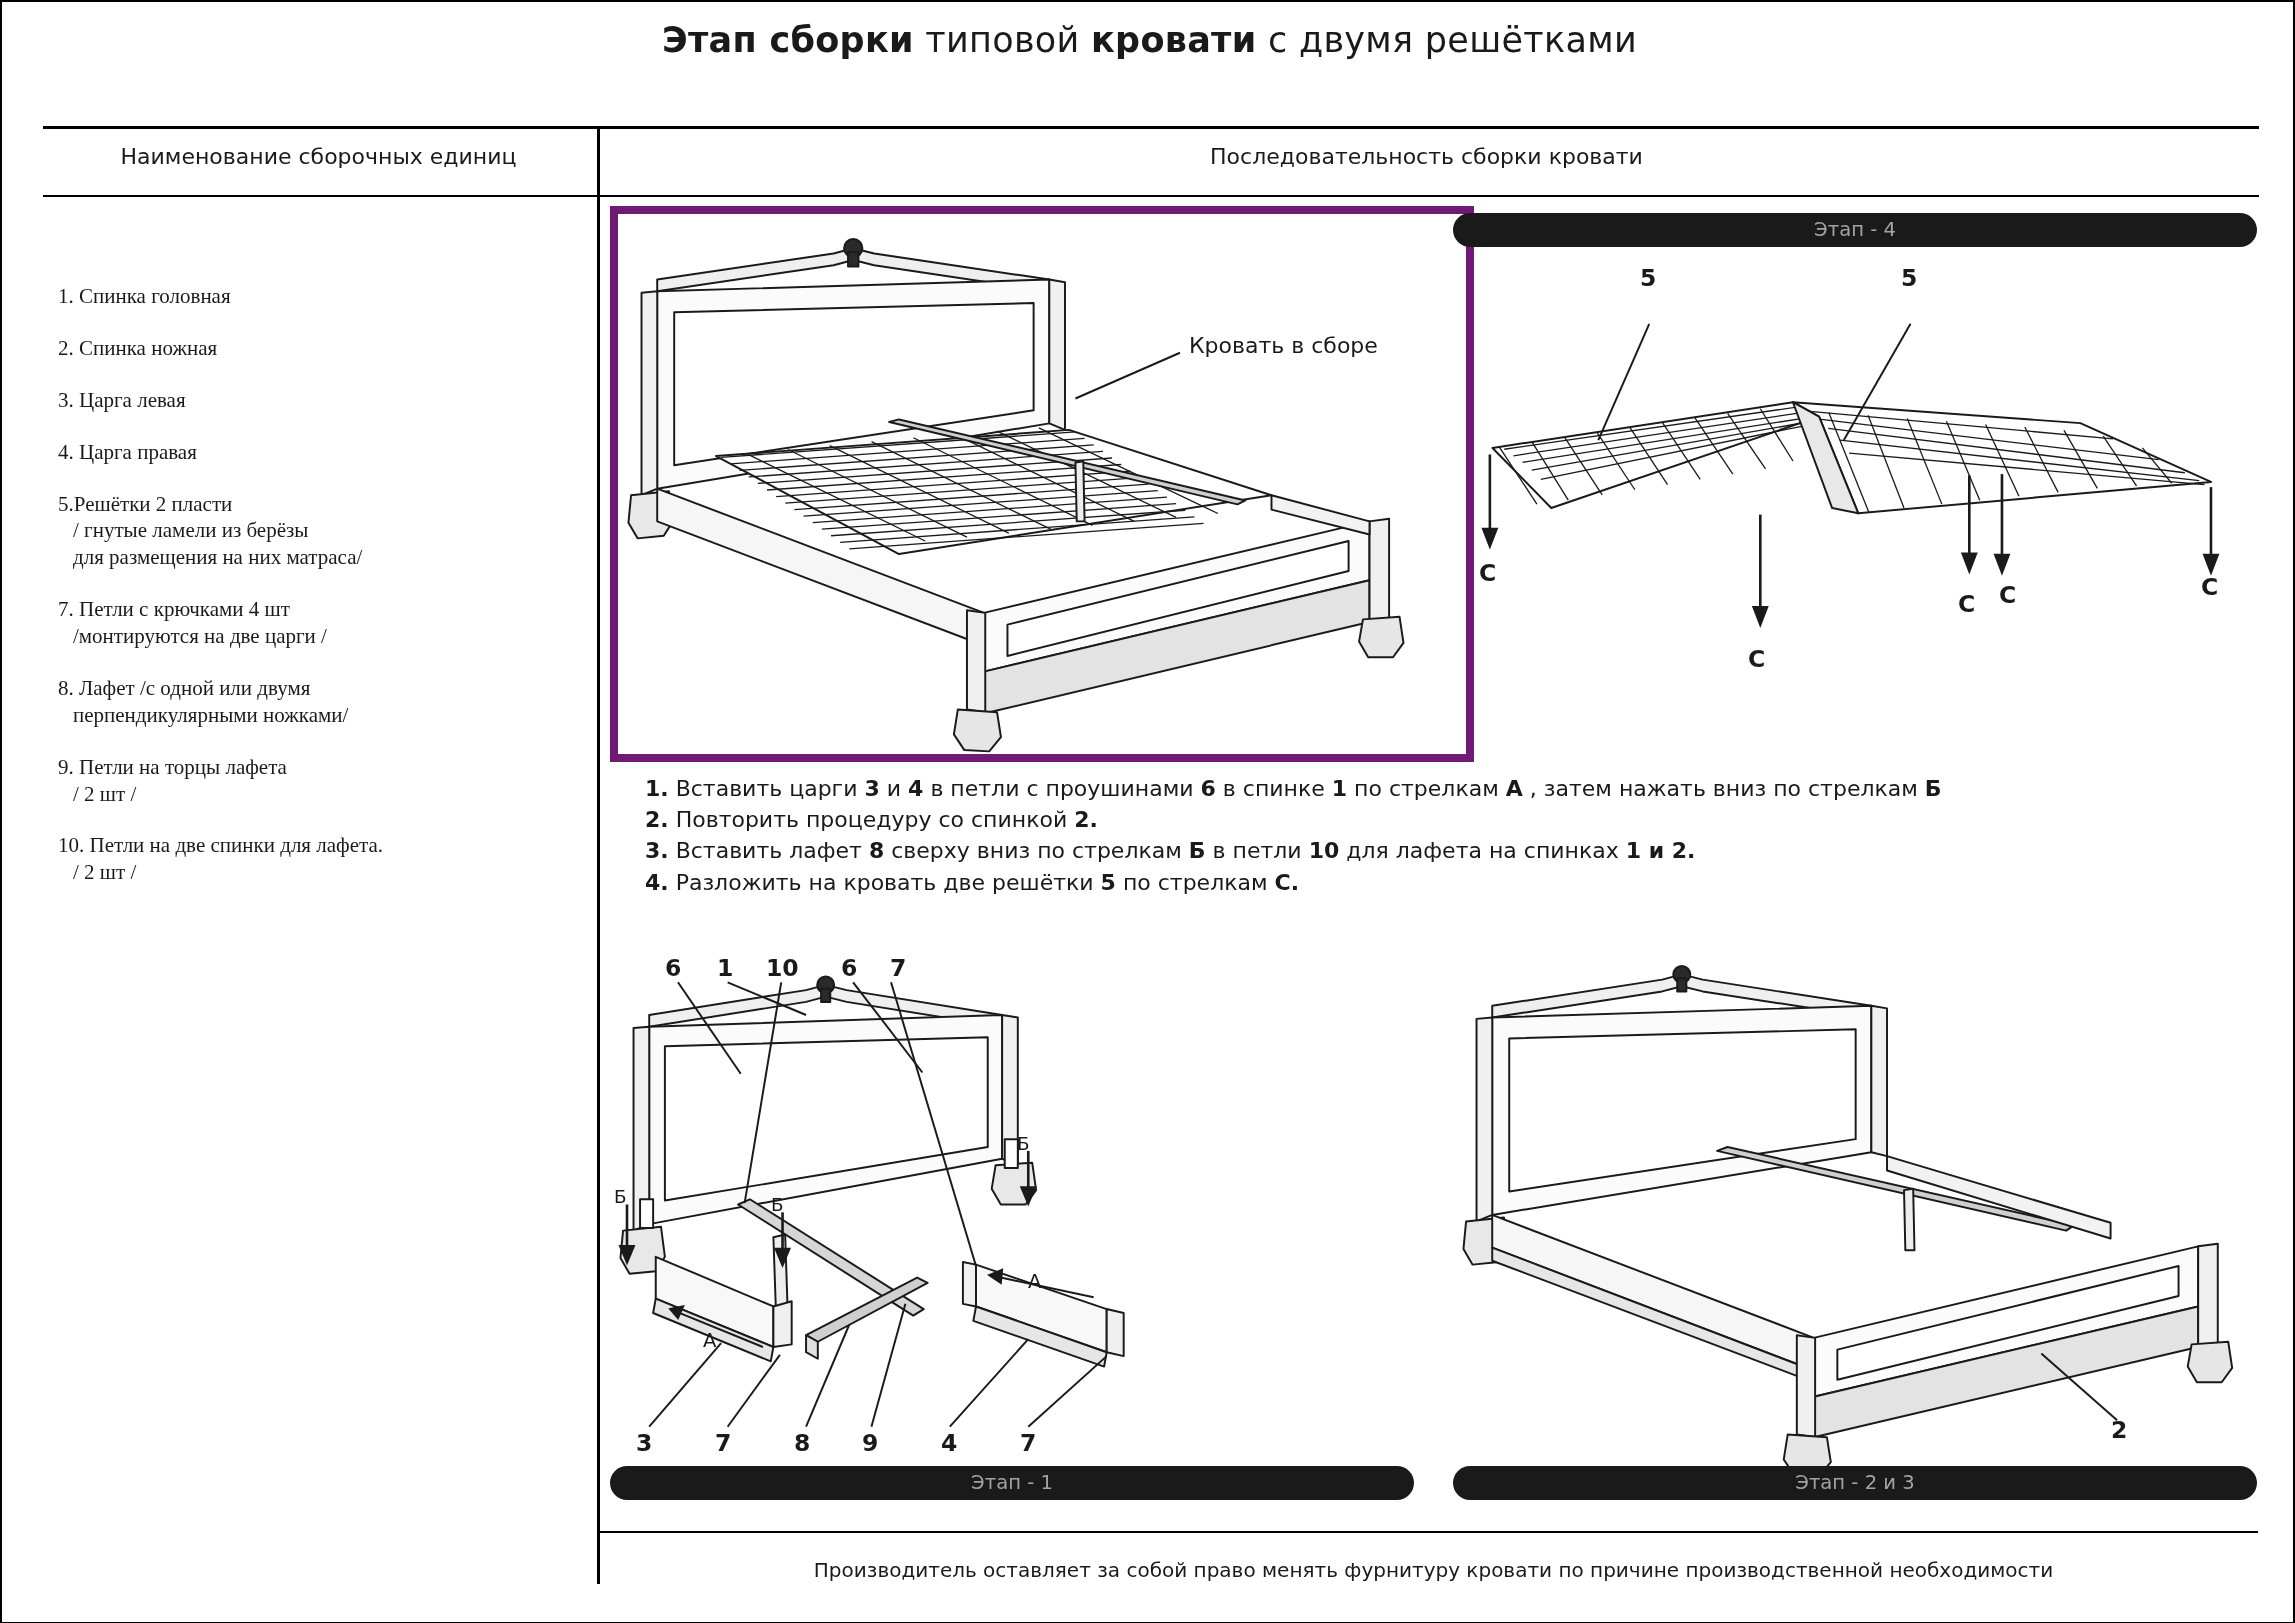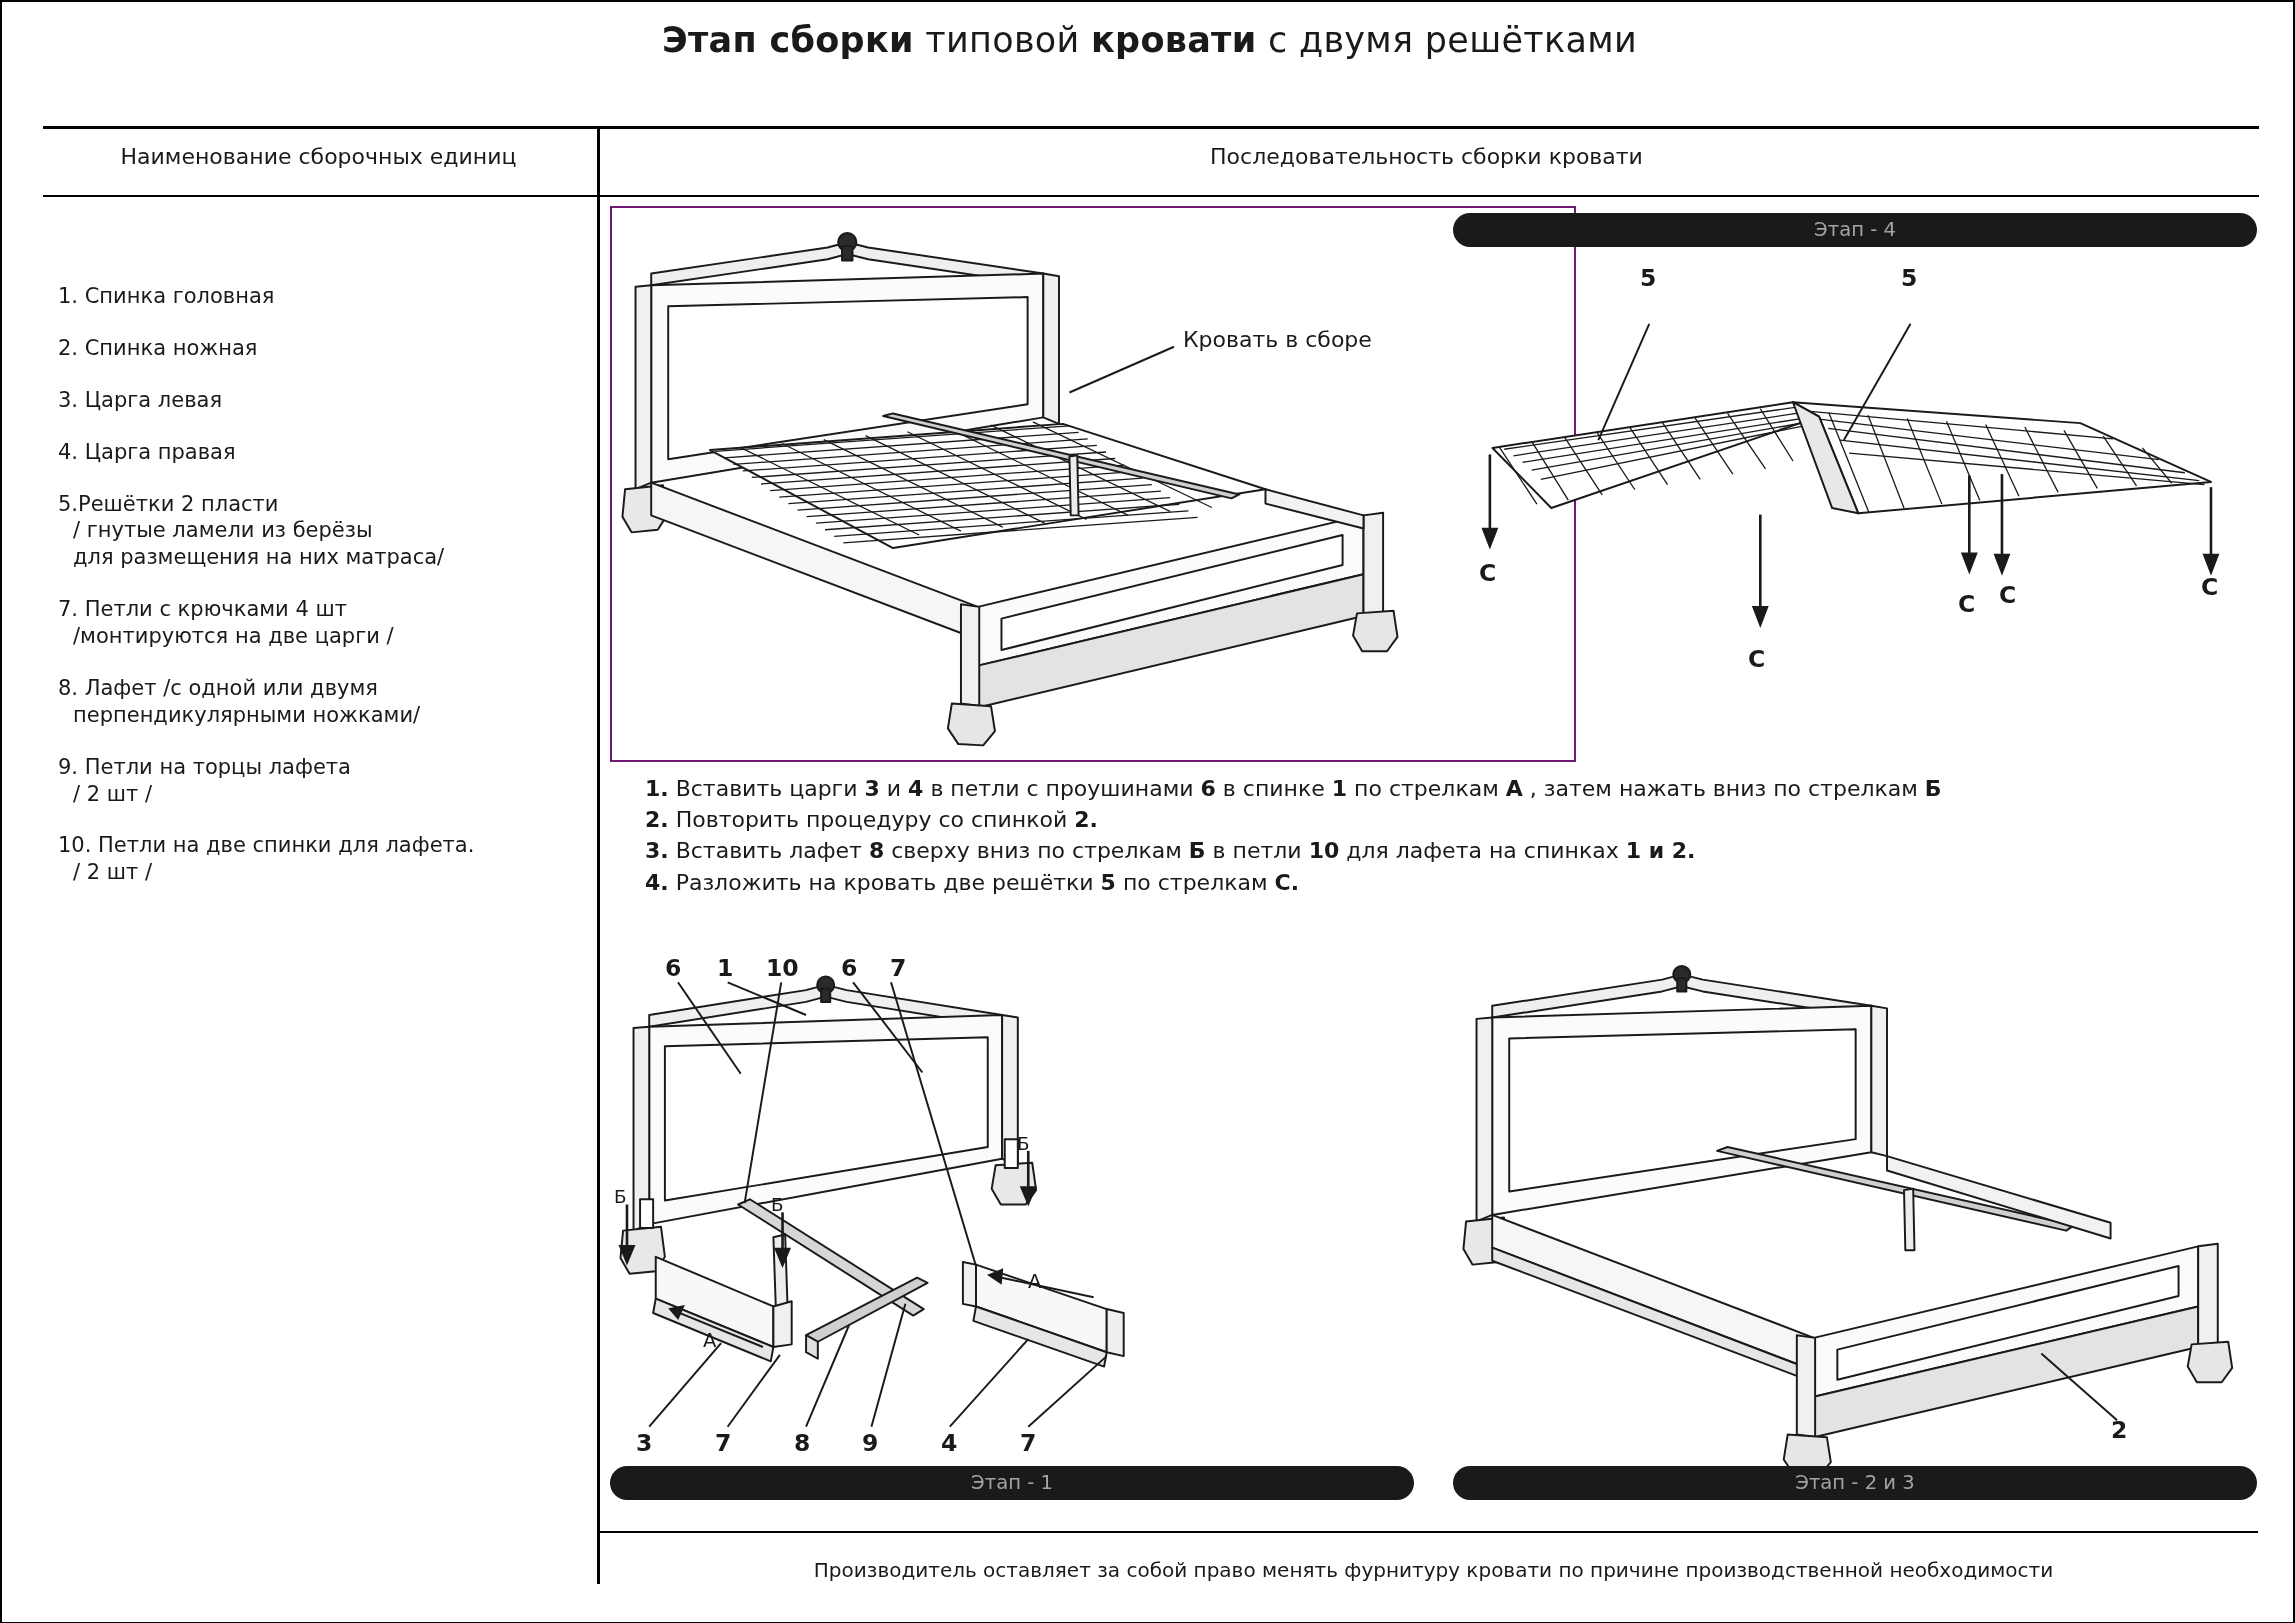--- a/index.html
+++ b/index.html
@@ -54,7 +54,7 @@
     font-size:21px;
     line-height:1.28;
   }
-  .list-item{margin-bottom:25px;}
+  .list-item{margin-bottom:25px;font-family:Liberation Serif, serif;}
   .list-item .sub{display:block;margin-left:15px;}
 
   

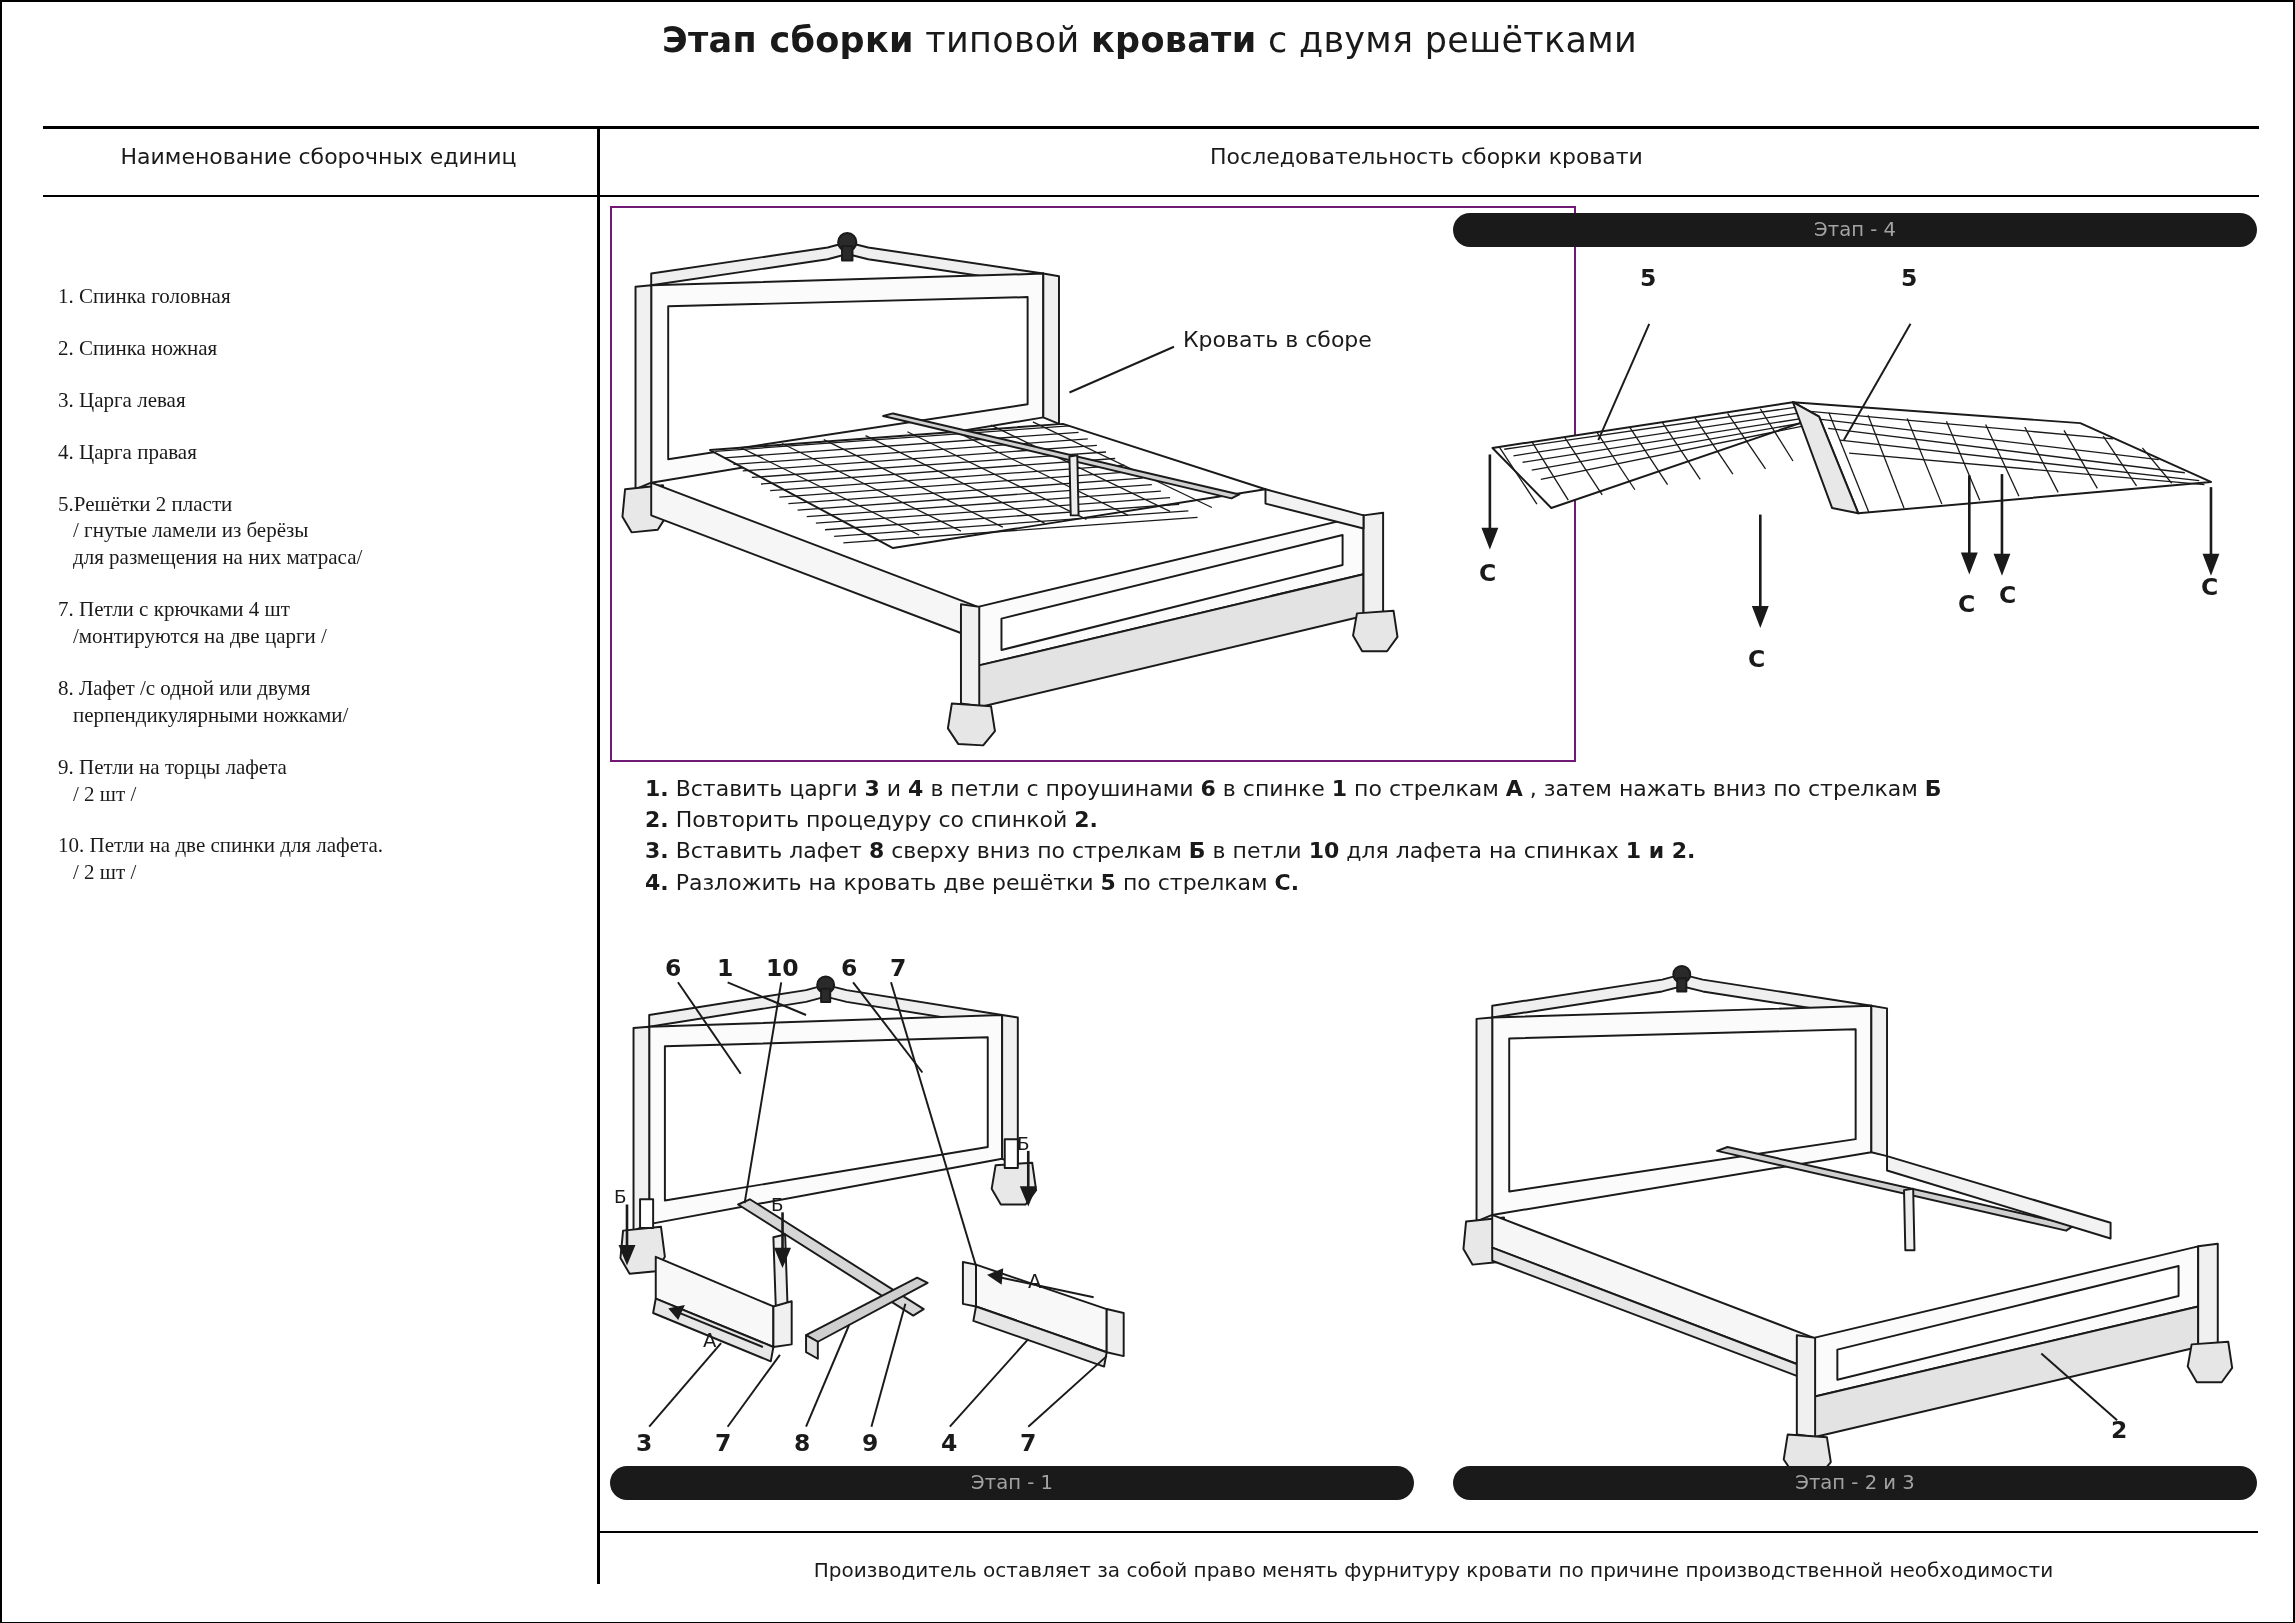--- a/index.html
+++ b/index.html
@@ -62,8 +62,8 @@
 
   
   .box-assembled{
-    left:608px;top:204px;width:966px;height:556px;
-    border:2px solid #701a75;
+    left:608px;top:204px;width:864px;height:556px;
+    border:8px solid #701a75;
   }
   
   .stage-label{

